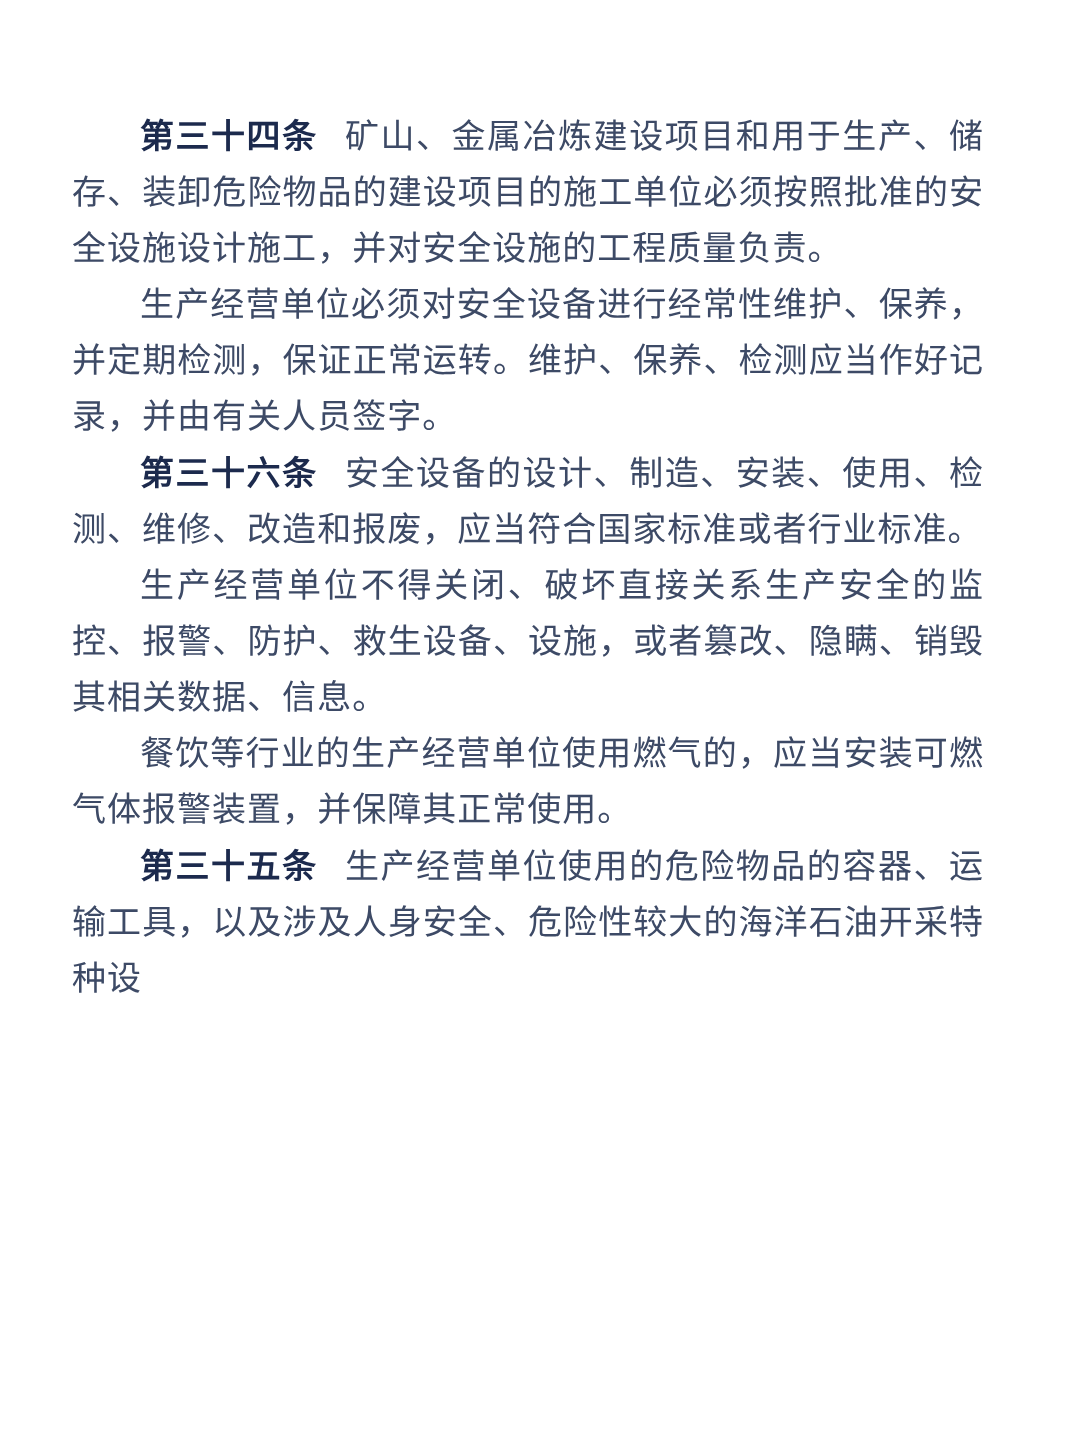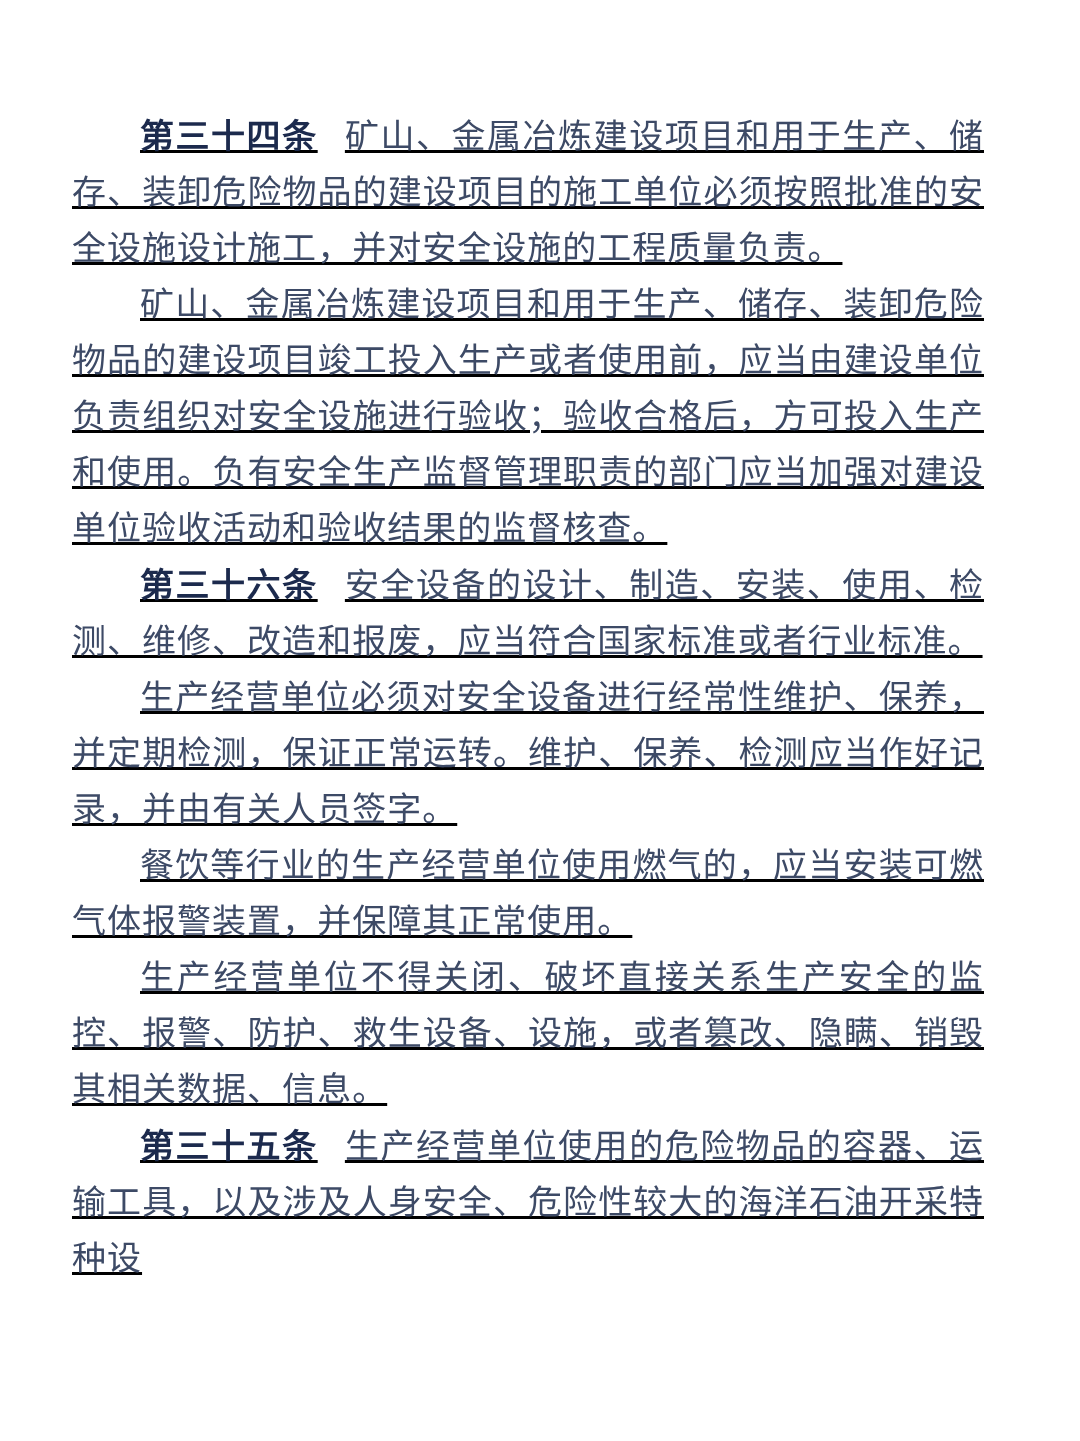--- a/index.html
+++ b/index.html
@@ -19,7 +19,6 @@
     height: 1441px;
     padding: 108px 96px 0 72px;
     background: #ffffff;
-    text-decoration: underline;
   }
   .doc {
     width: 100%;

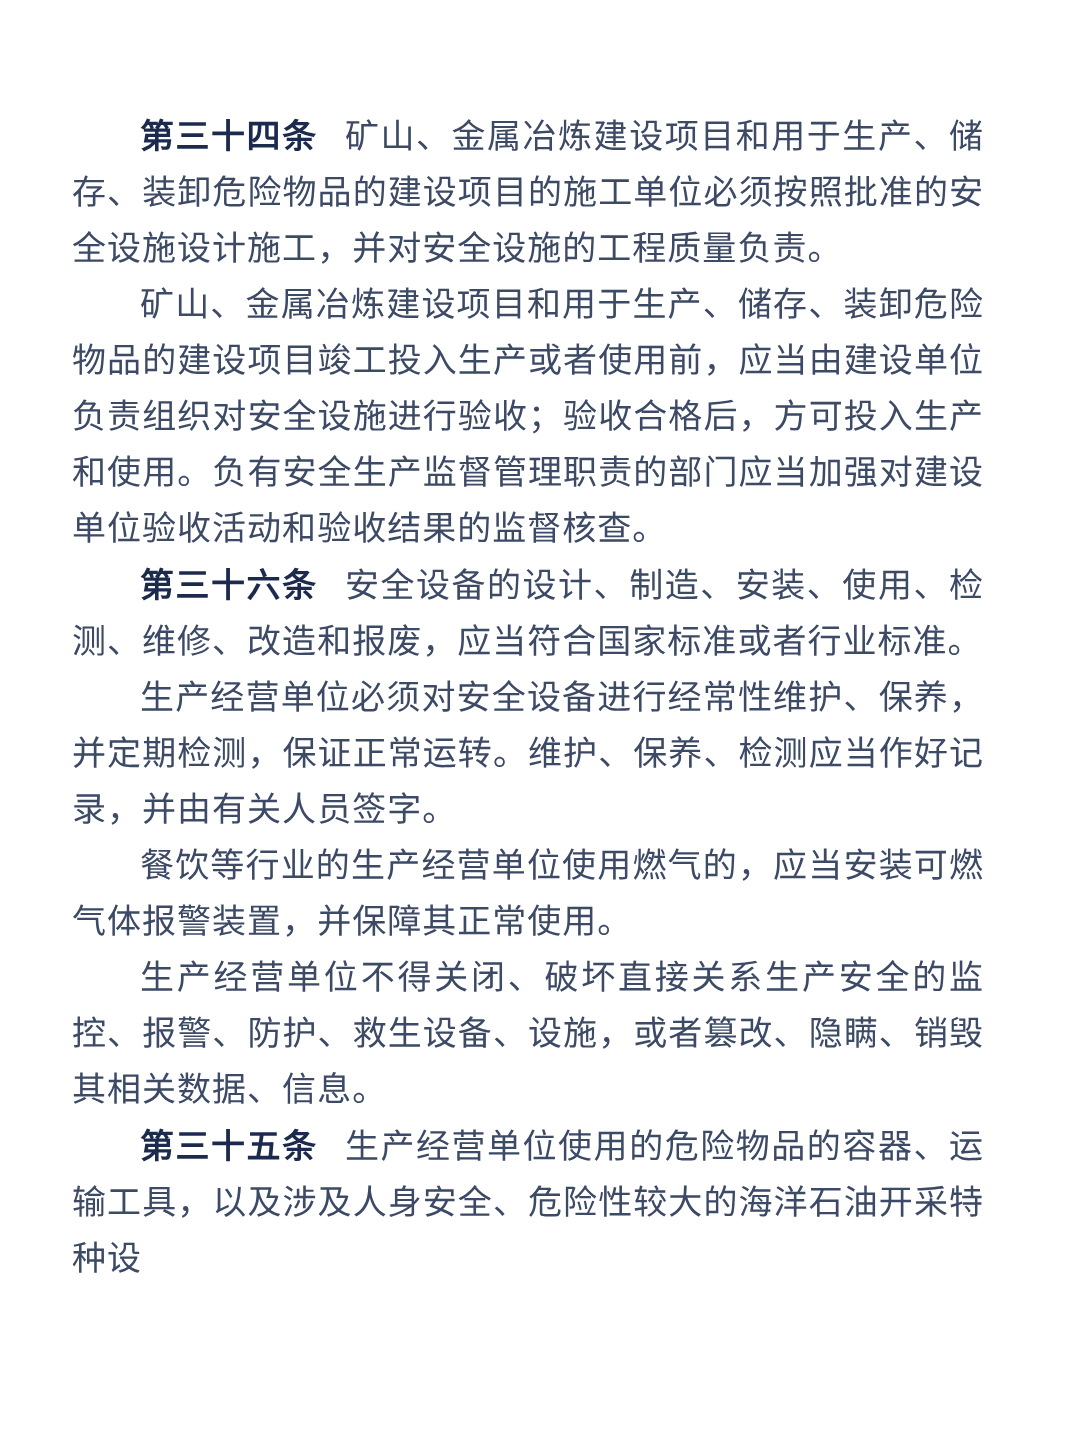--- a/index.html
+++ b/index.html
@@ -55,7 +55,6 @@
 
     <p class="para"><span class="article-label">第三十四条</span><span class="para-text">矿山、金属冶炼建设项目和用于生产、储存、装卸危险物品的建设项目的施工单位必须按照批准的安全设施设计施工，并对安全设施的工程质量负责。</span></p>
 
-    <p class="para"><span class="para-text">矿山、金属冶炼建设项目和用于生产、储存、装卸危险物品的建设项目竣工投入生产或者使用前，应当由建设单位负责组织对安全设施进行验收；验收合格后，方可投入生产和使用。负有安全生产监督管理职责的部门应当加强对建设单位验收活动和验收结果的监督核查。</span></p>
 
 
     <p class="para"><span class="article-label">第三十六条</span><span class="para-text">安全设备的设计、制造、安装、使用、检测、维修、改造和报废，应当符合国家标准或者行业标准。</span></p>

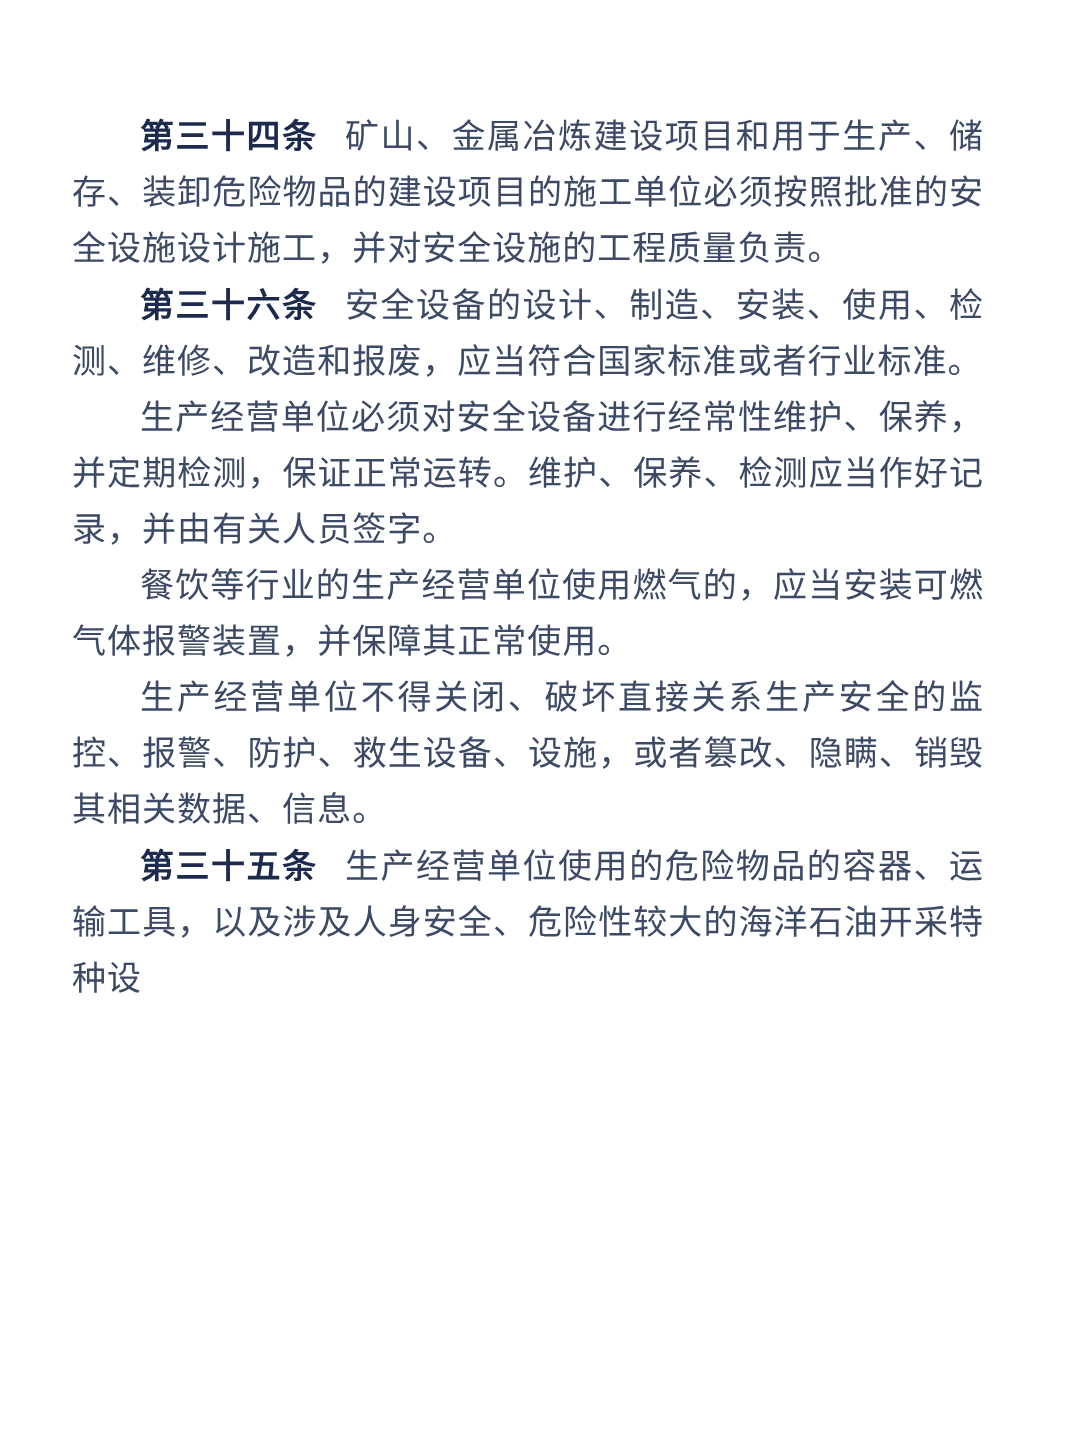--- a/index.html
+++ b/index.html
@@ -57,9 +57,9 @@
 
 
 
+    <p class="para"><span class="para-text">生产经营单位必须对安全设备进行经常性维护、保养，并定期检测，保证正常运转。维护、保养、检测应当作好记录，并由有关人员签字。</span></p>
+
     <p class="para"><span class="article-label">第三十六条</span><span class="para-text">安全设备的设计、制造、安装、使用、检测、维修、改造和报废，应当符合国家标准或者行业标准。</span></p>
-
-    <p class="para"><span class="para-text">生产经营单位必须对安全设备进行经常性维护、保养，并定期检测，保证正常运转。维护、保养、检测应当作好记录，并由有关人员签字。</span></p>
 
     <p class="para"><span class="para-text">餐饮等行业的生产经营单位使用燃气的，应当安装可燃气体报警装置，并保障其正常使用。</span></p>
 

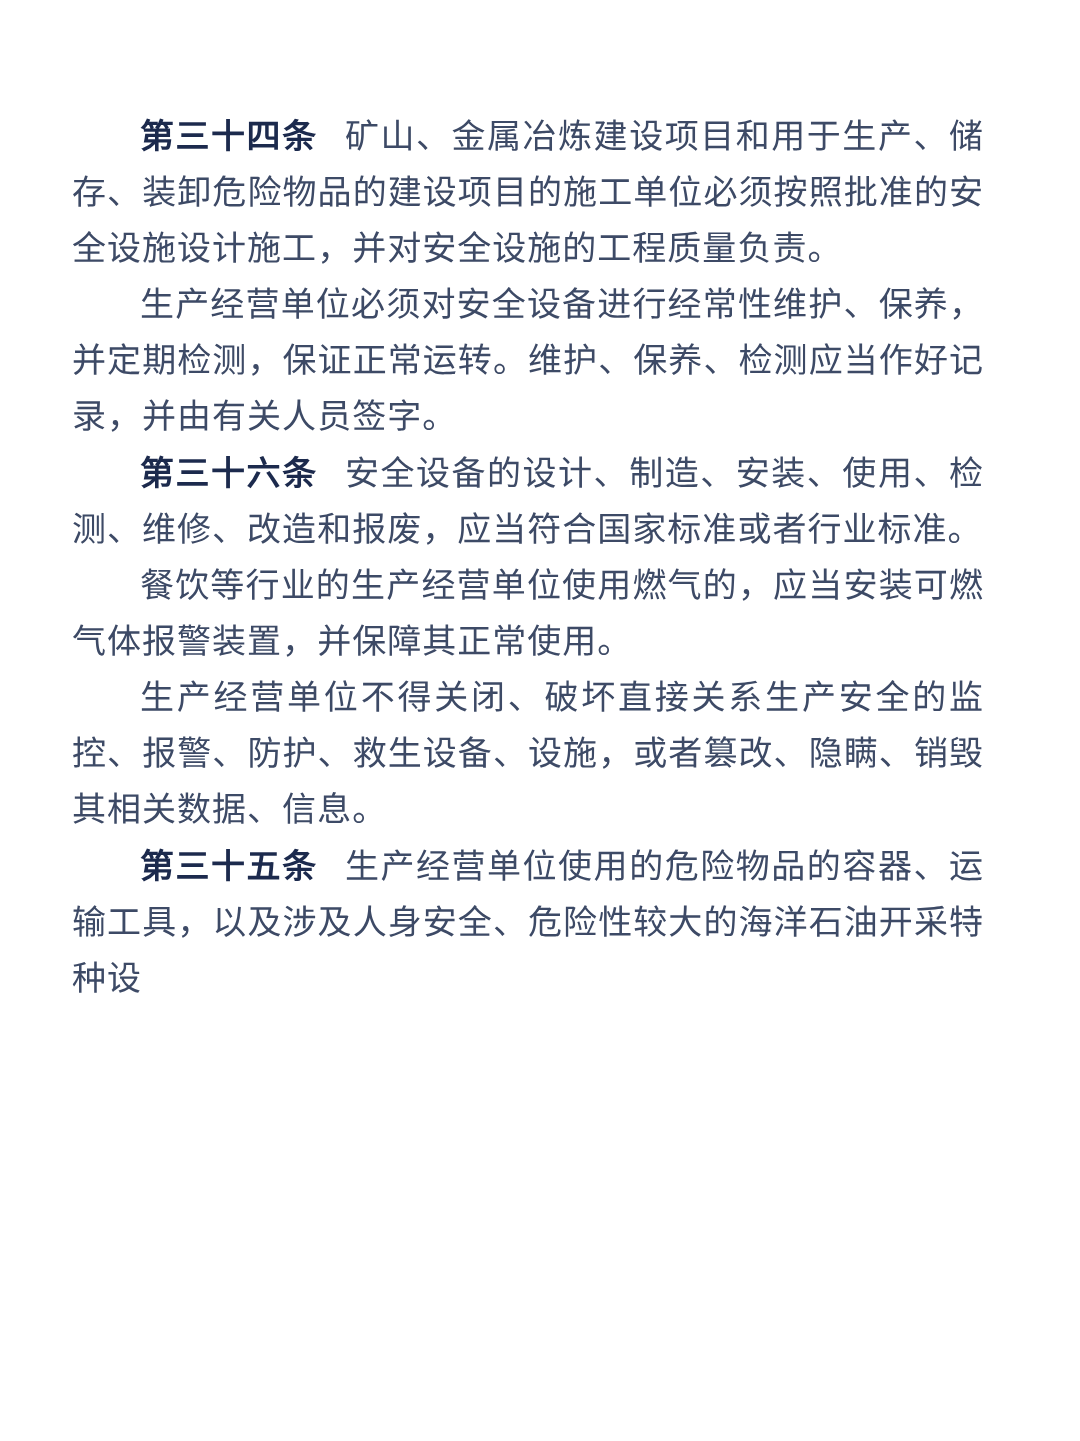--- a/index.html
+++ b/index.html
@@ -61,9 +61,9 @@
 
     <p class="para"><span class="article-label">第三十六条</span><span class="para-text">安全设备的设计、制造、安装、使用、检测、维修、改造和报废，应当符合国家标准或者行业标准。</span></p>
 
+    <p class="para"><span class="para-text">生产经营单位不得关闭、破坏直接关系生产安全的监控、报警、防护、救生设备、设施，或者篡改、隐瞒、销毁其相关数据、信息。</span></p>
+
     <p class="para"><span class="para-text">餐饮等行业的生产经营单位使用燃气的，应当安装可燃气体报警装置，并保障其正常使用。</span></p>
-
-    <p class="para"><span class="para-text">生产经营单位不得关闭、破坏直接关系生产安全的监控、报警、防护、救生设备、设施，或者篡改、隐瞒、销毁其相关数据、信息。</span></p>
 
     <p class="para"><span class="article-label">第三十五条</span><span class="para-text">生产经营单位使用的危险物品的容器、运输工具，以及涉及人身安全、危险性较大的海洋石油开采特种设</span></p>
 

